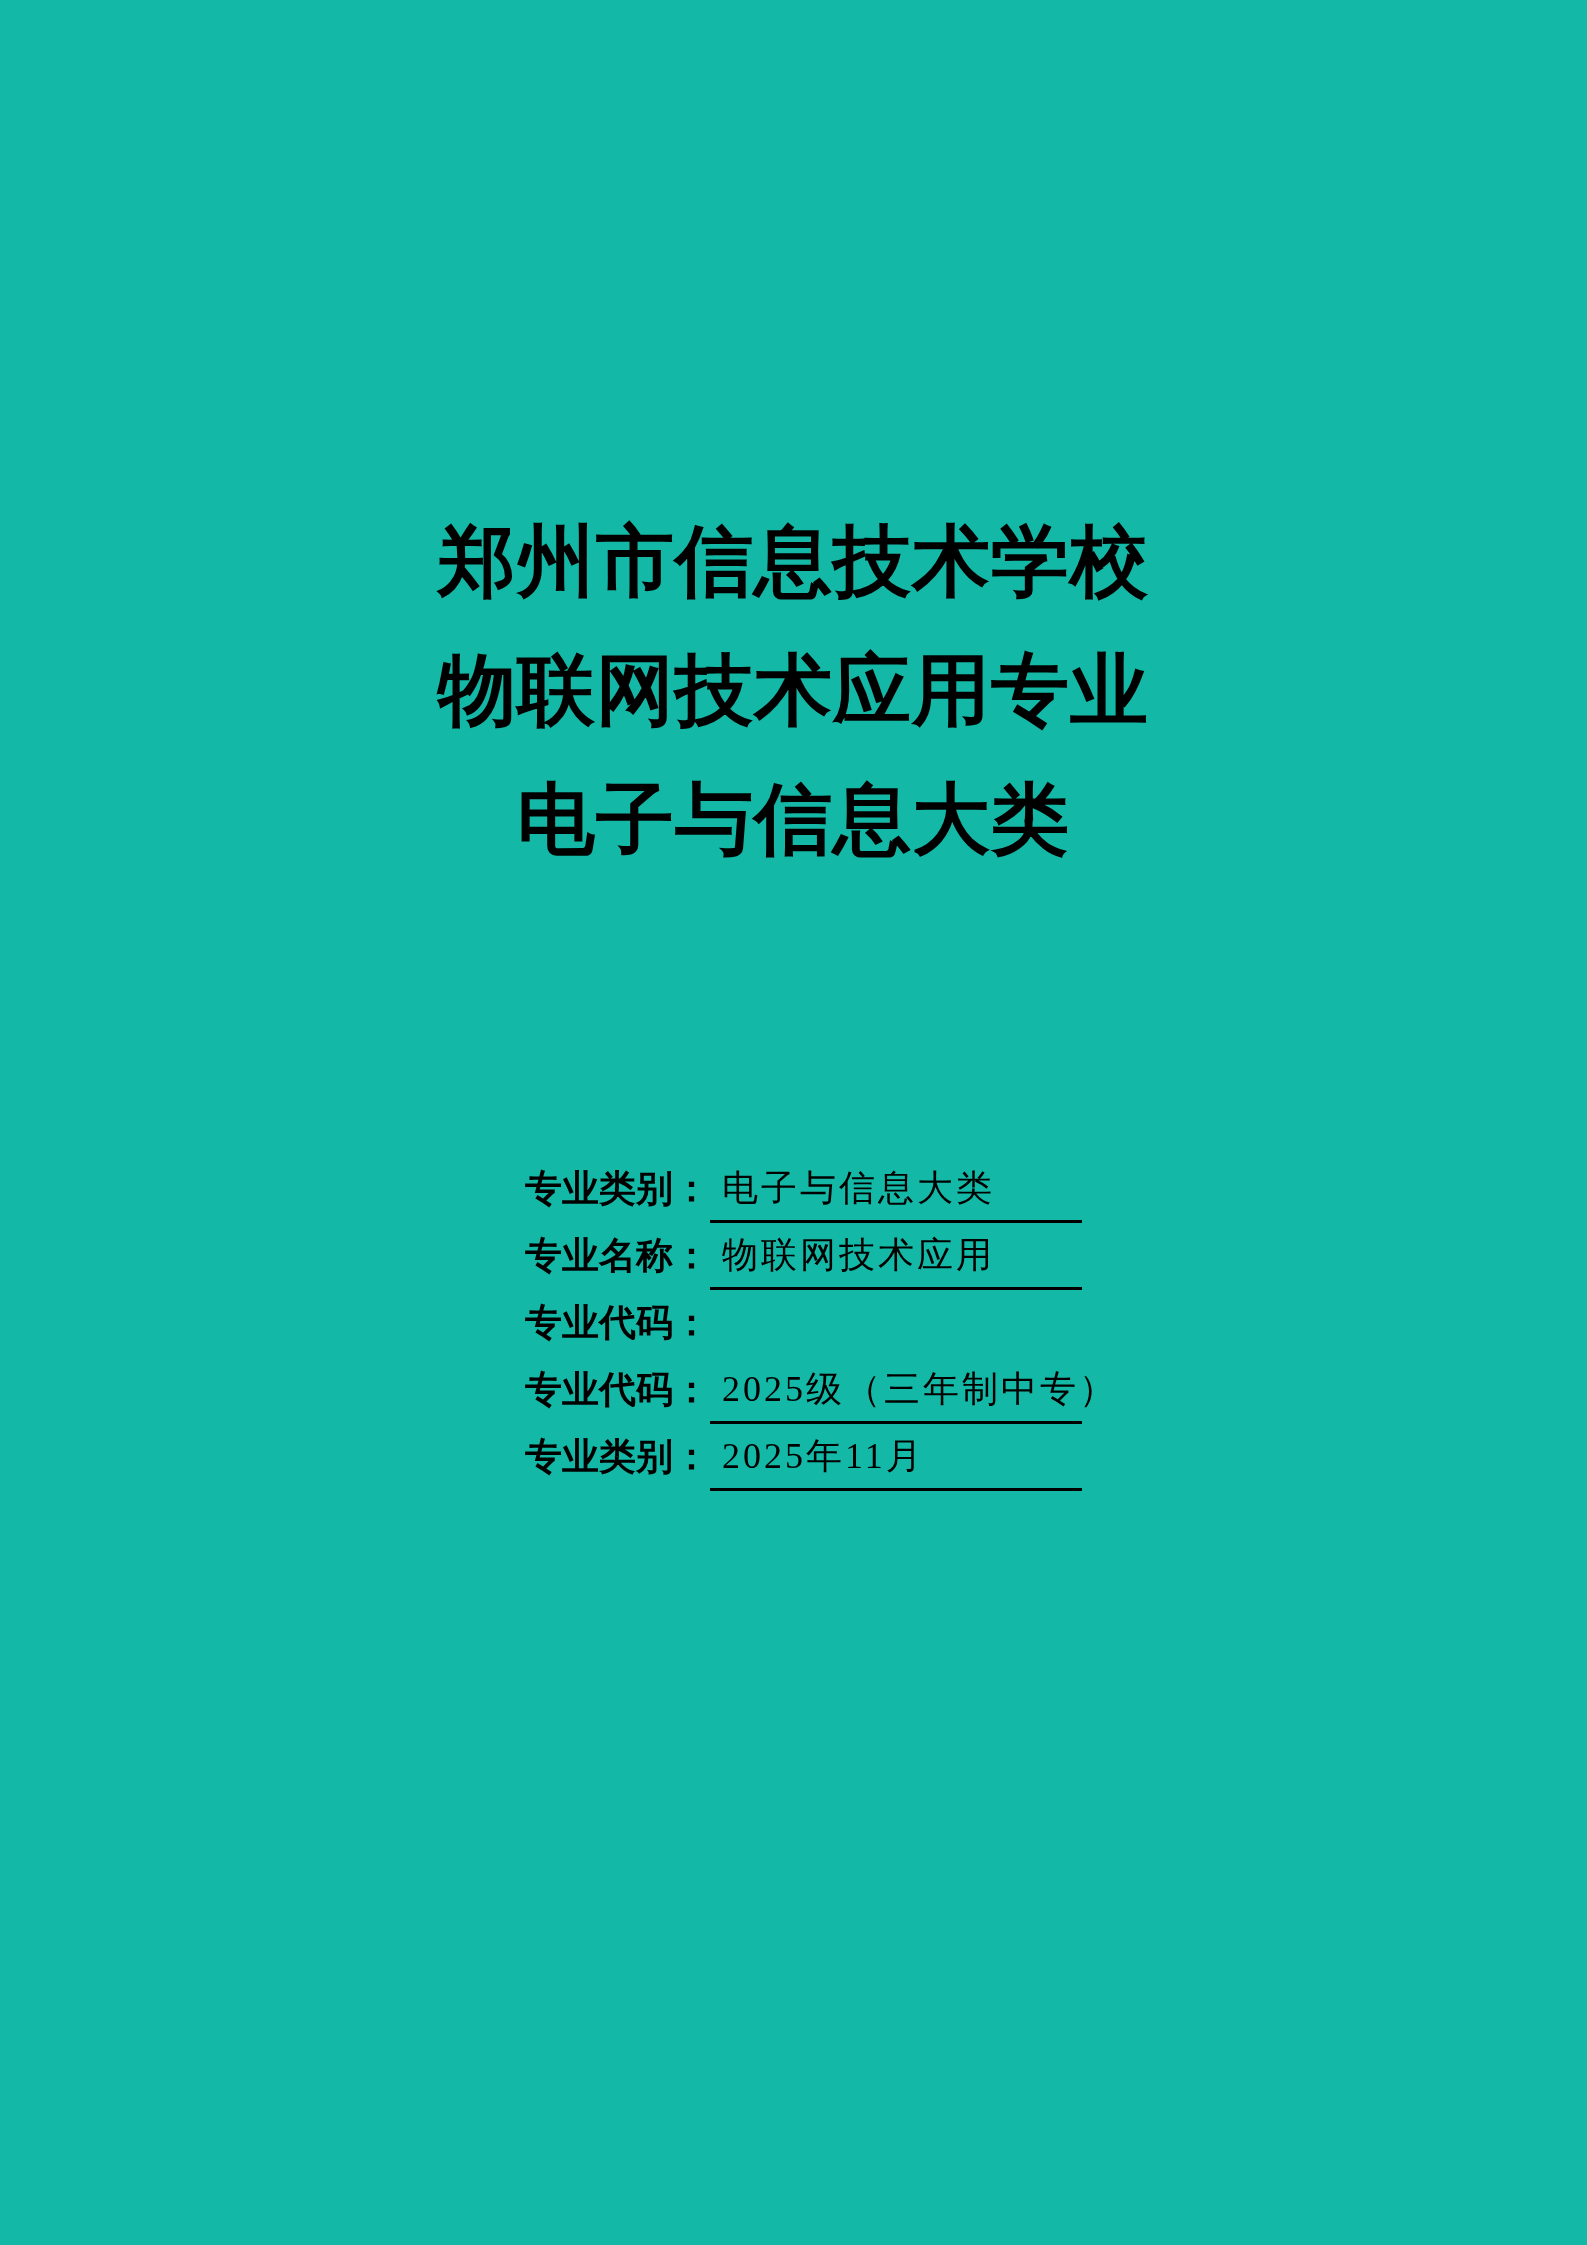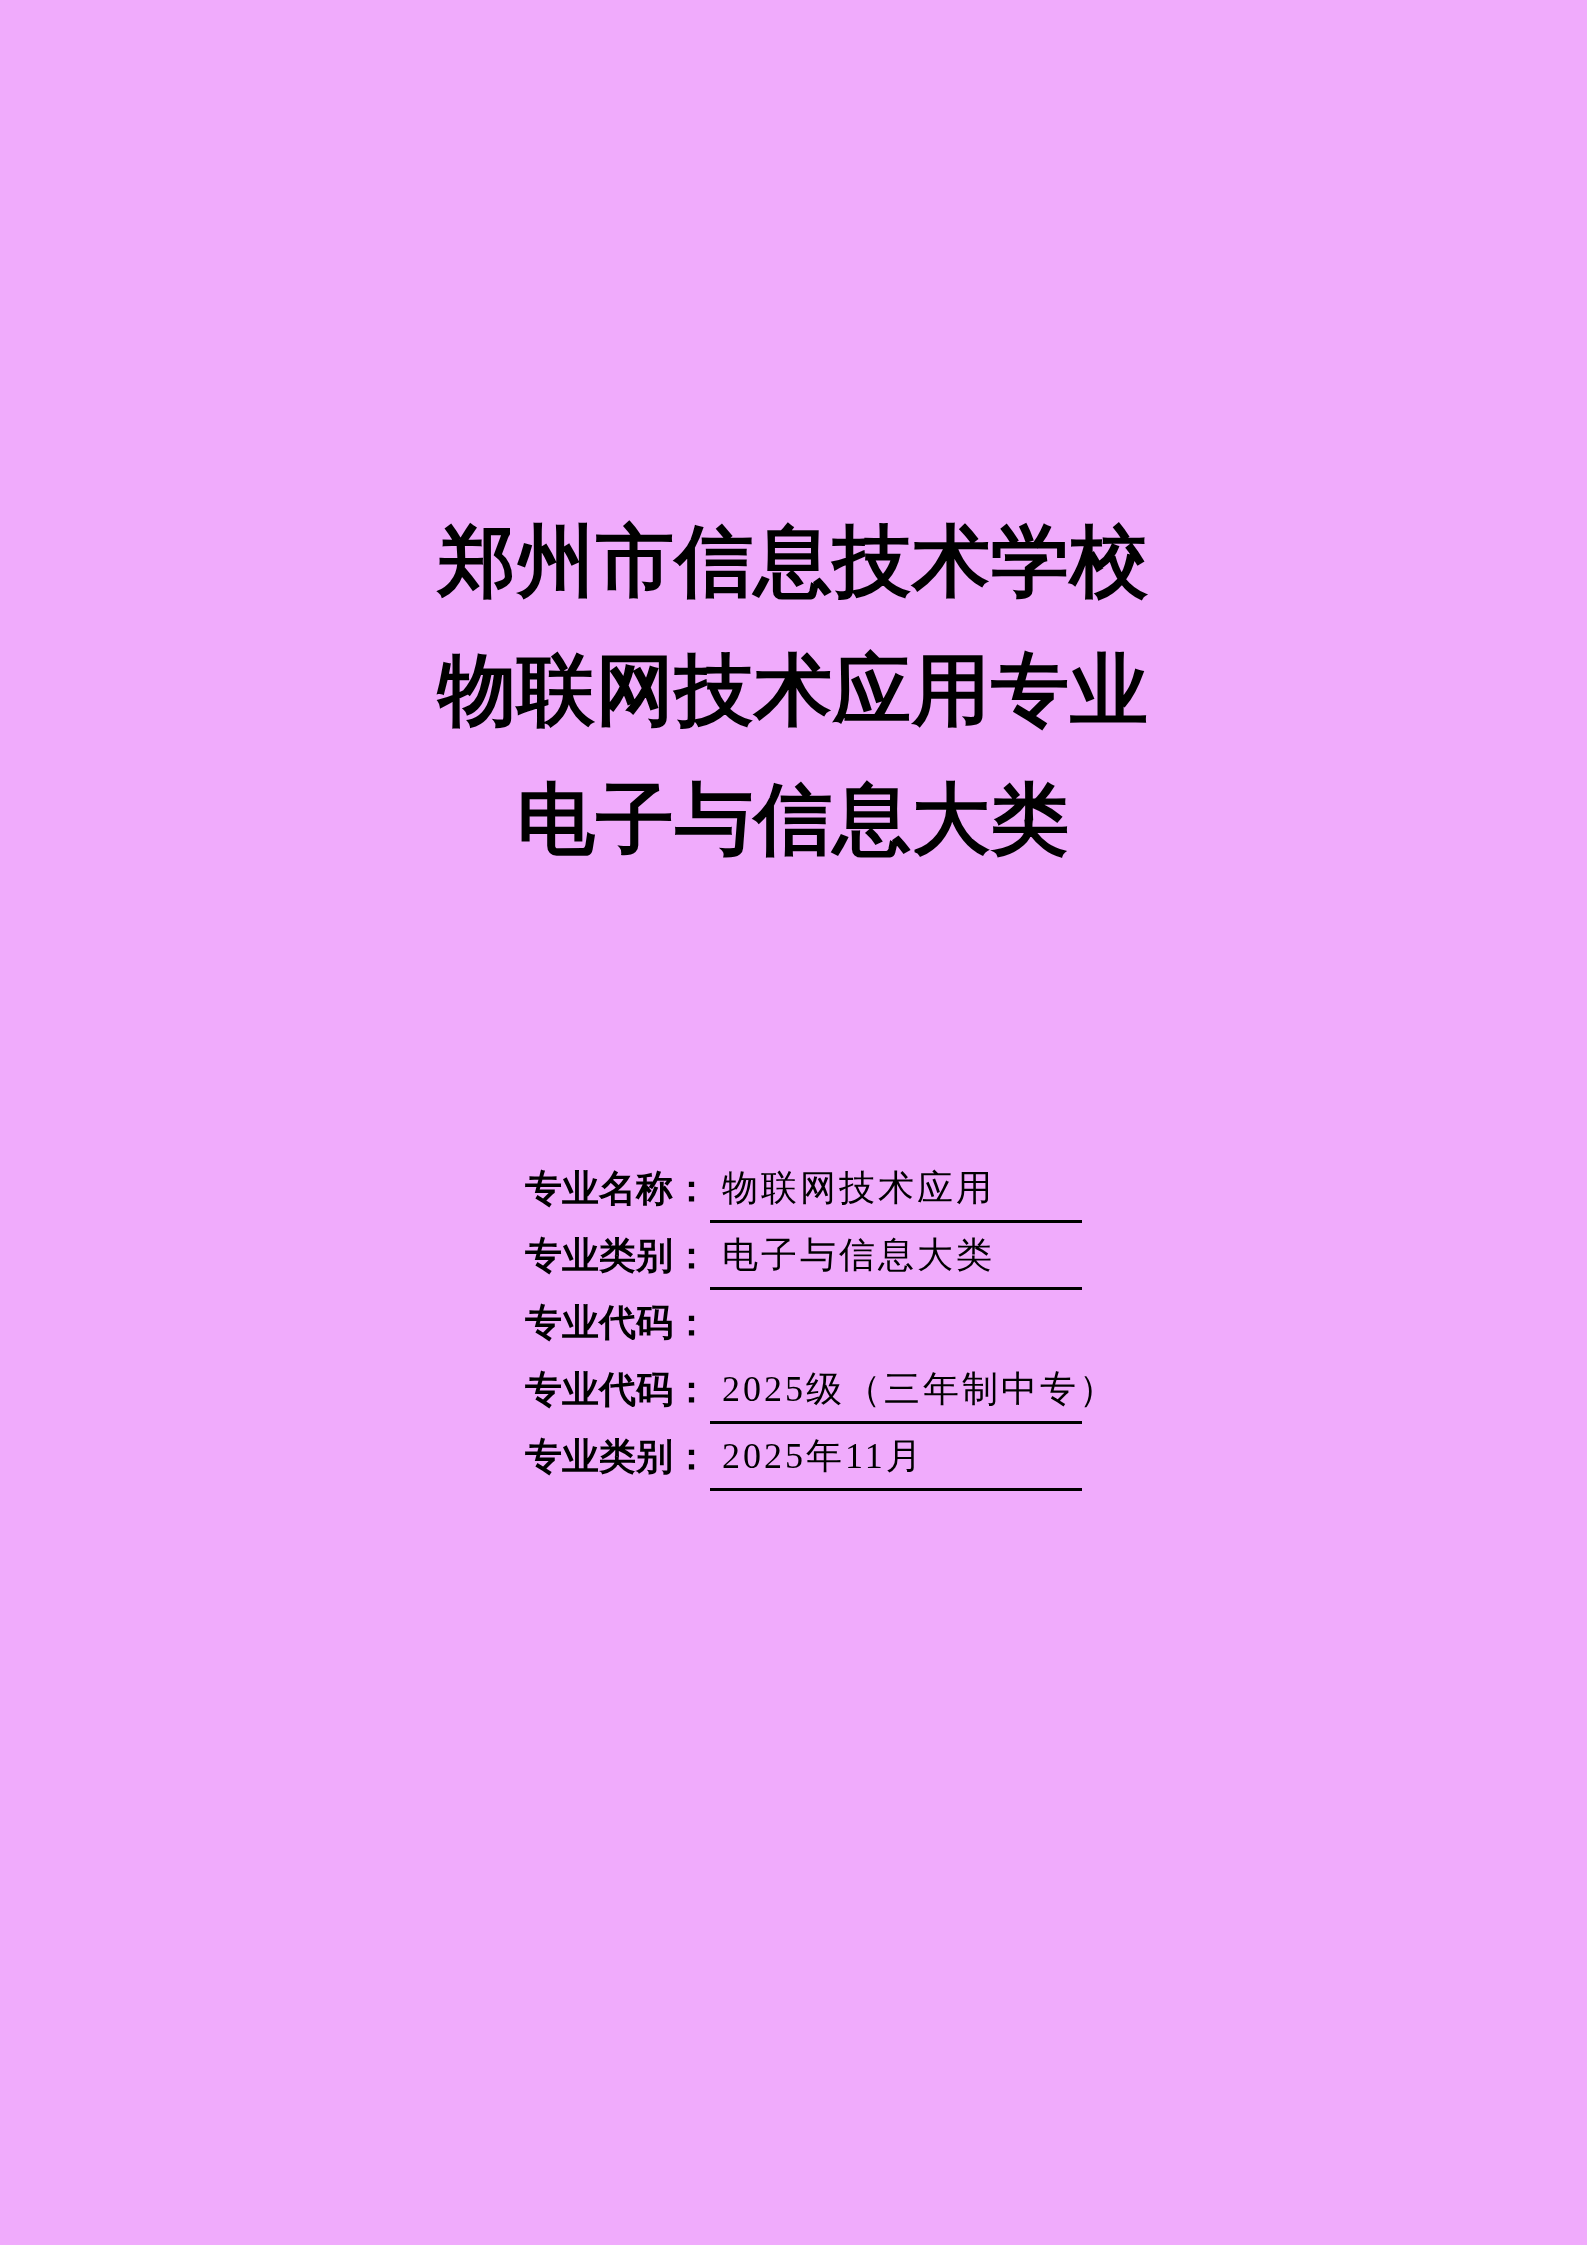--- a/index.html
+++ b/index.html
@@ -11,7 +11,7 @@
     position: relative;
     width: 1587px;
     height: 2245px;
-    background: #f0abfc;
+    background: #14b8a6;
     color: #000000;
     overflow: hidden;
   }

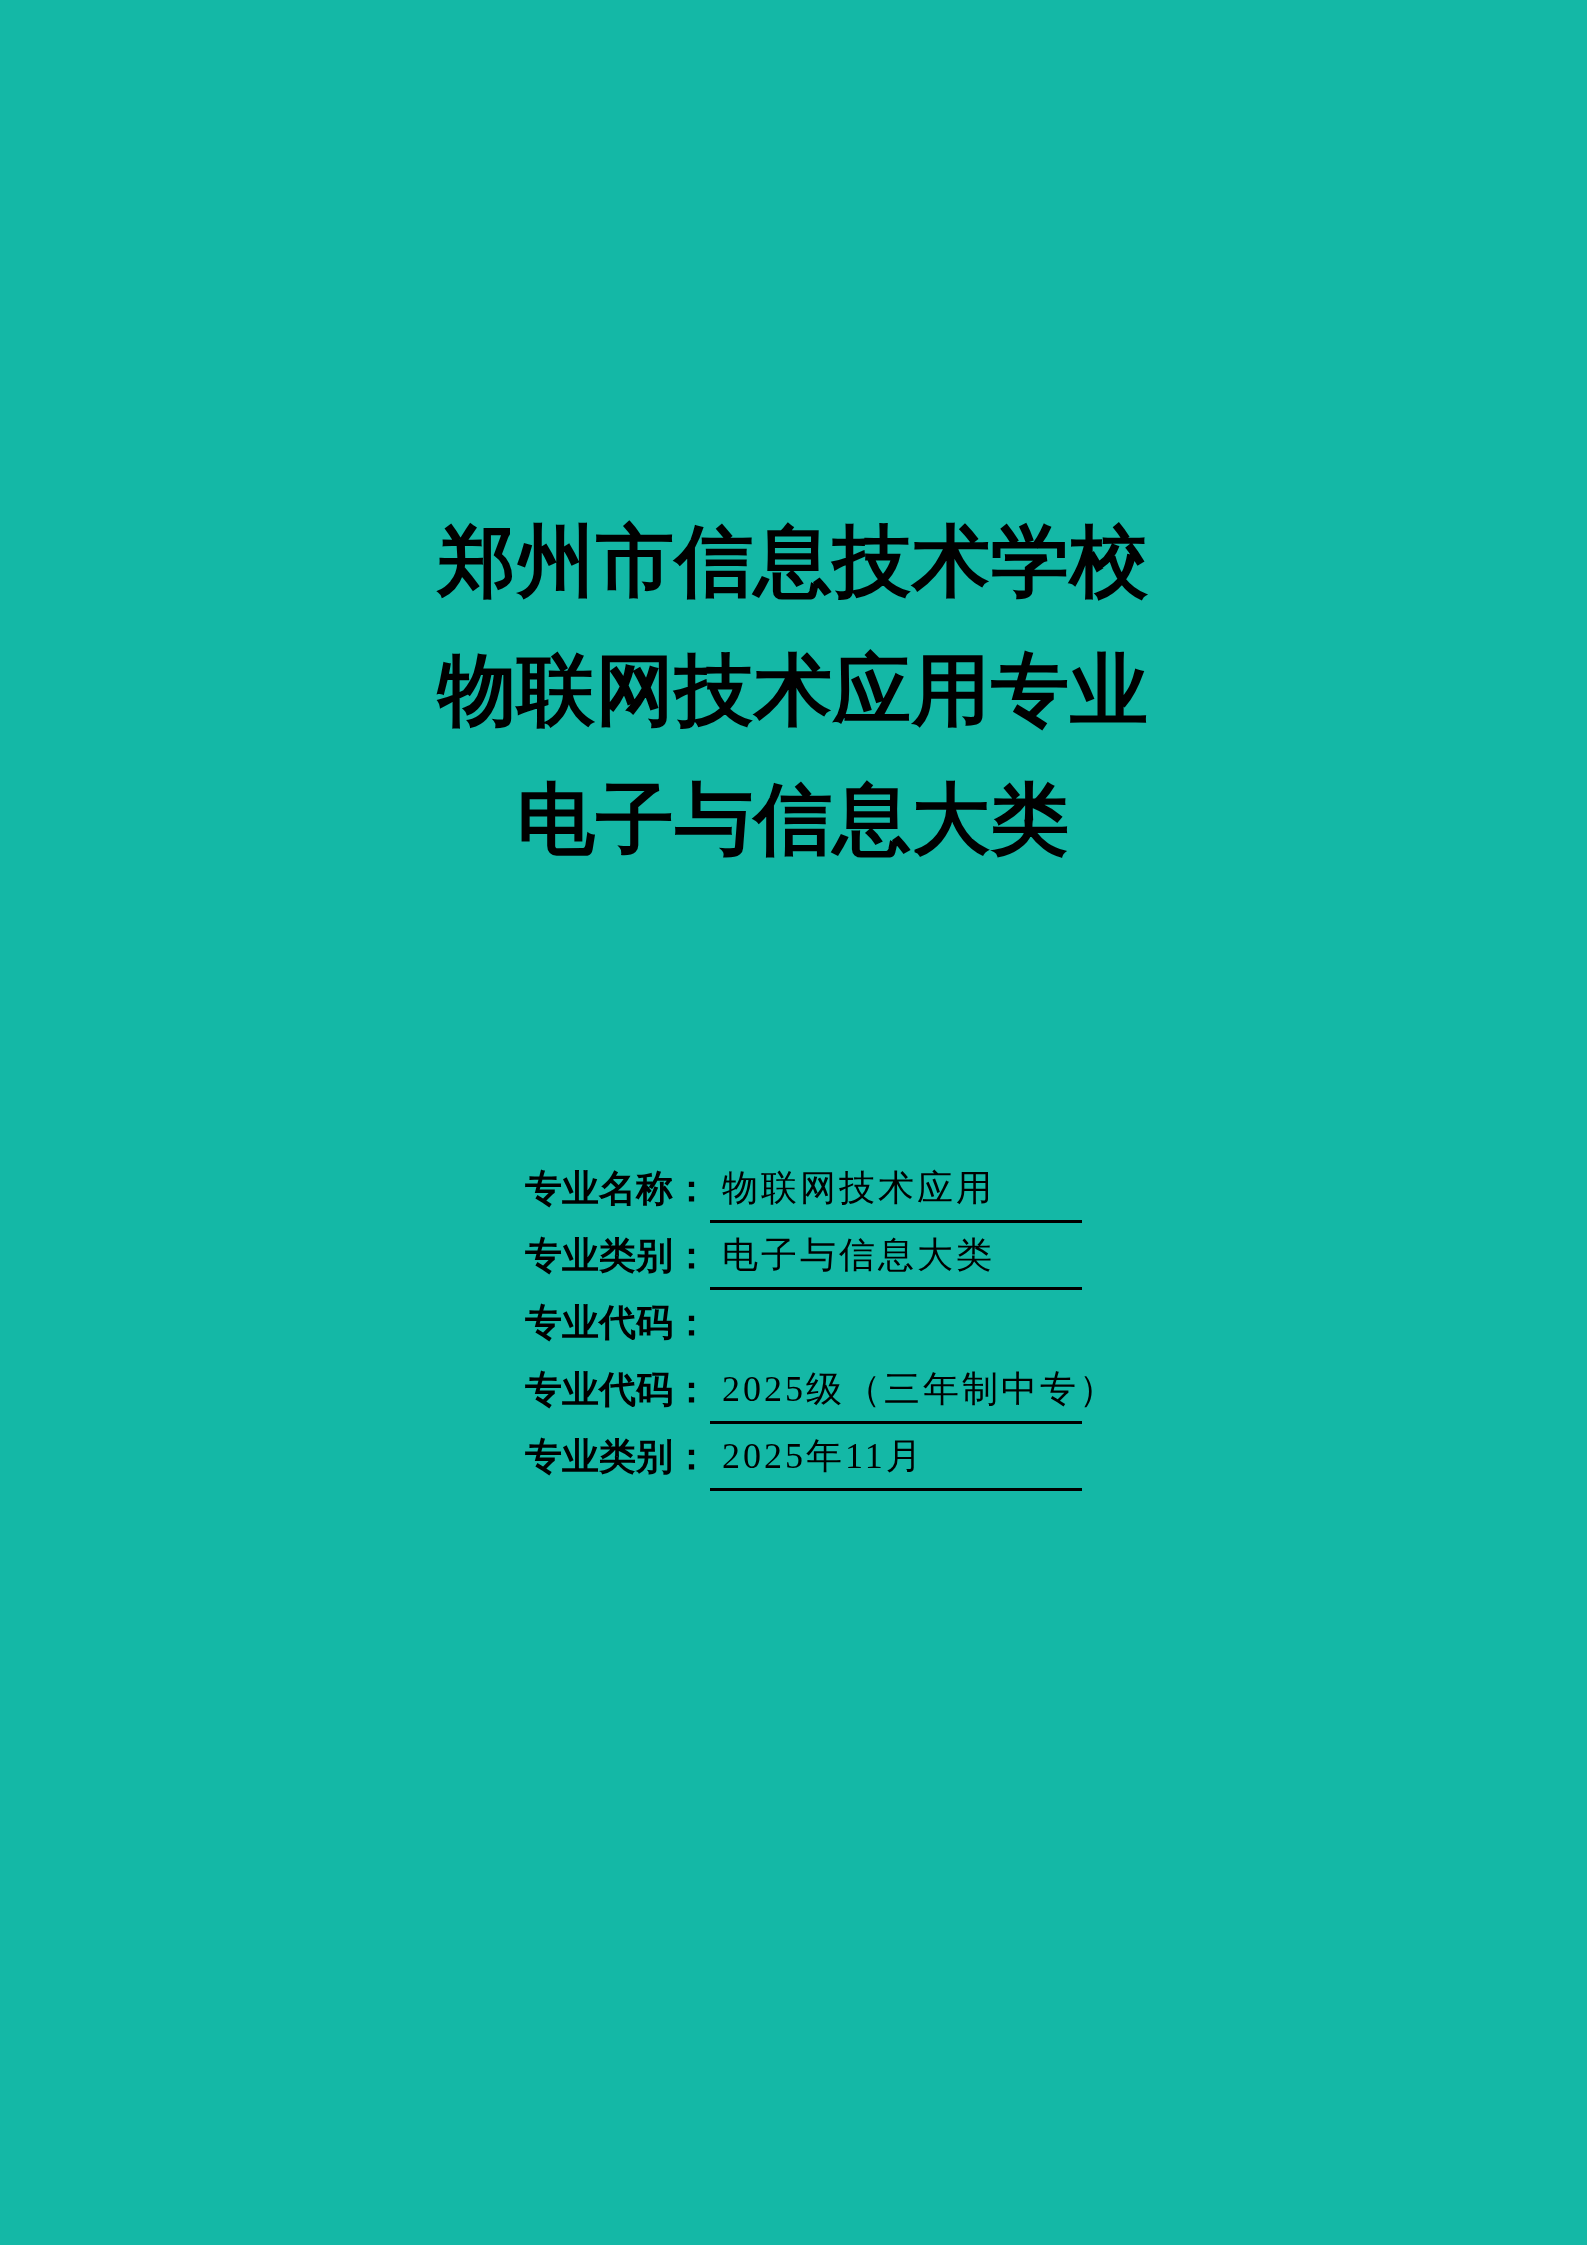--- a/index.html
+++ b/index.html
@@ -81,13 +81,13 @@
   <div class="form-block">
 
     <div class="form-row">
-      <div class="form-label">专业名称：</div>
-      <div class="form-value">物联网技术应用</div>
+      <div class="form-label">专业类别：</div>
+      <div class="form-value">电子与信息大类</div>
     </div>
 
     <div class="form-row">
-      <div class="form-label">专业类别：</div>
-      <div class="form-value">电子与信息大类</div>
+      <div class="form-label">专业名称：</div>
+      <div class="form-value">物联网技术应用</div>
     </div>
 
     <div class="form-row">

